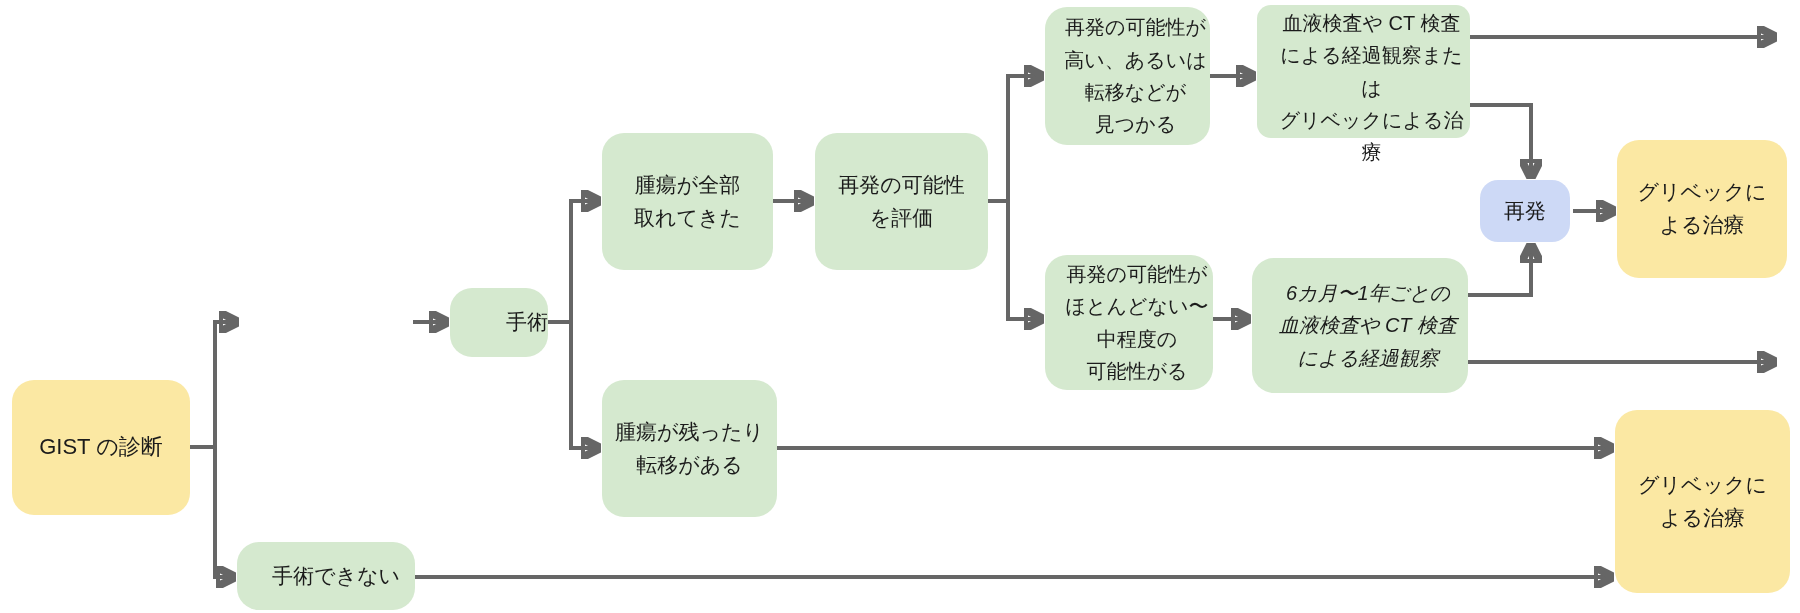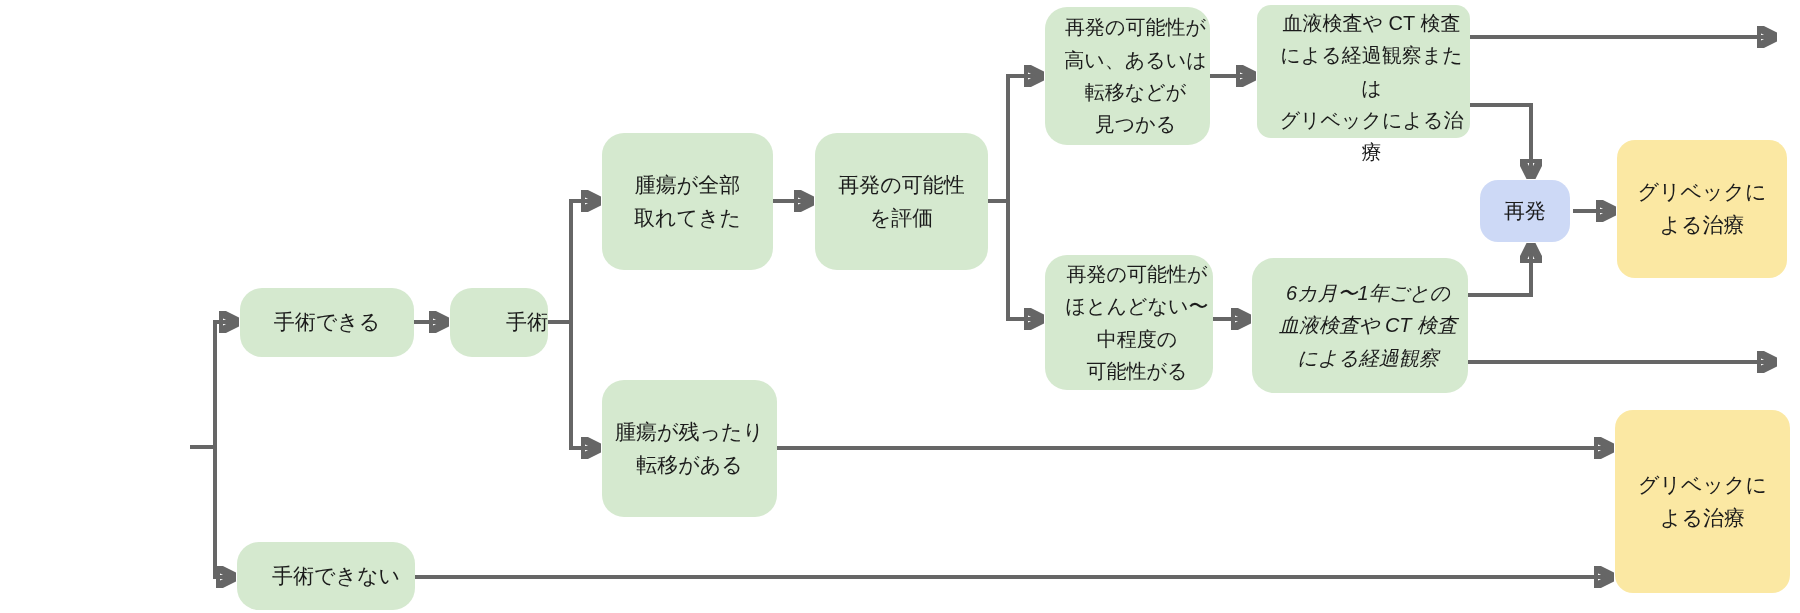--- a/index.html
+++ b/index.html
@@ -31,7 +31,7 @@
     text-align: center;
   }
   .node-green  { background: #d5e9cf; }
-  .node-yellow { background: #fbe8a3; border-radius: 18px; }
+  .node-yellow { background: #fbe8a3; }
   .node-blue   { background: #cdd9f6; }
   .node-label {
     white-space: pre-line;

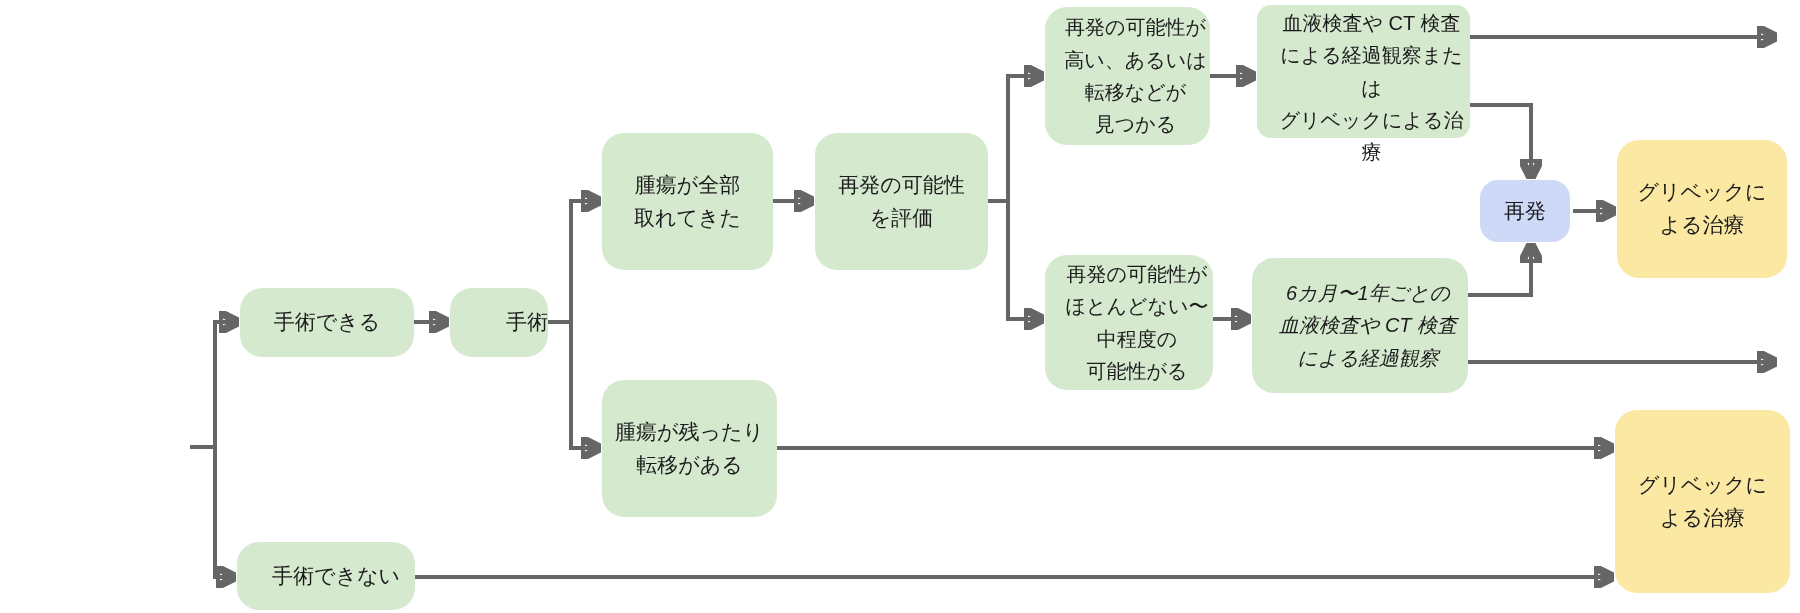--- a/index.html
+++ b/index.html
@@ -74,9 +74,6 @@
   </svg>
 
 
-  <div class="node node-green" style="left:240px; top:288px; width:174px; height:69px;">
-    <span class="node-label">手術できる</span>
-  </div>
 
   <div class="node node-green" style="left:450px; top:288px; width:98px; height:69px;justify-content:flex-end;">
     <span class="node-label">手術</span>

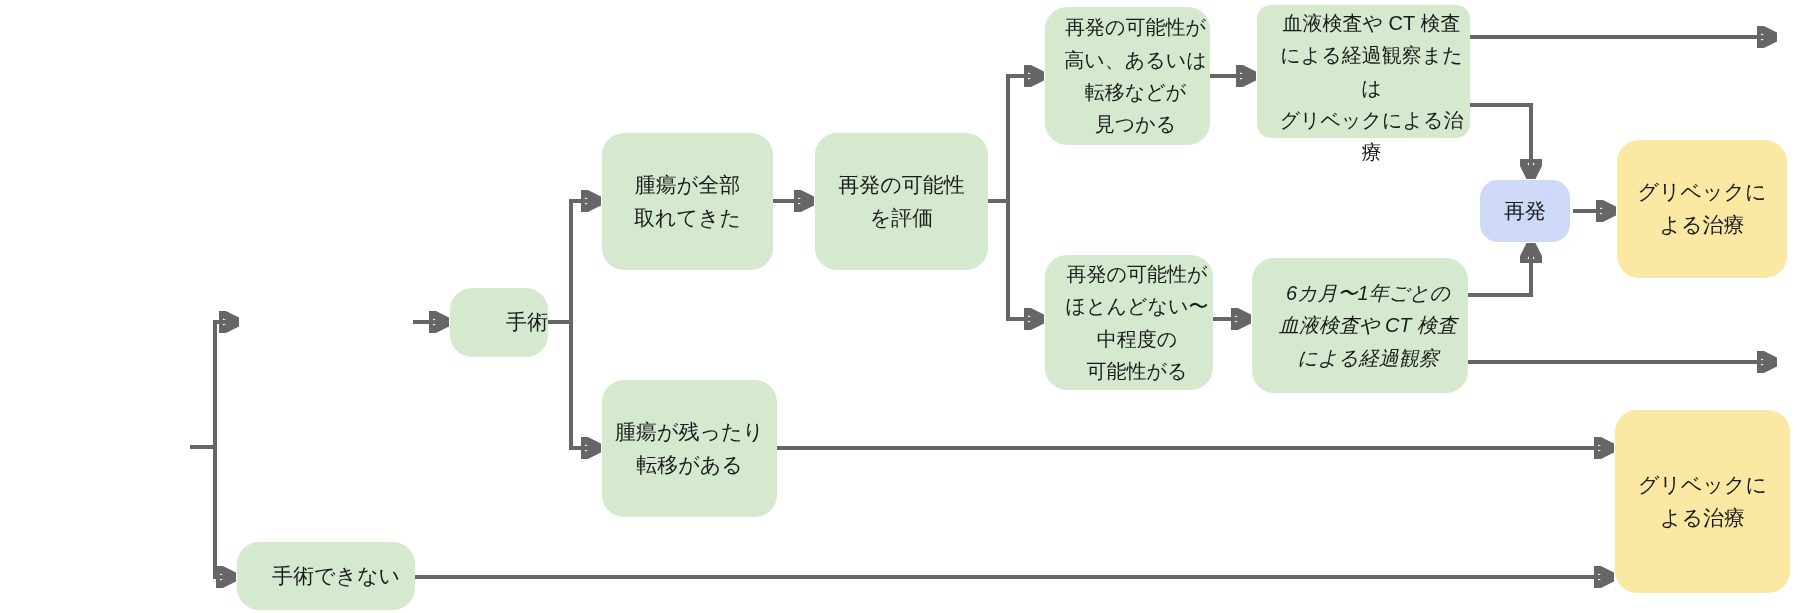--- a/index.html
+++ b/index.html
@@ -73,6 +73,9 @@
     <path d="M1573,211 L1615,211" marker-end="url(#arrow)"></path>
   </svg>
 
+  <div class="node node-yellow" style="left:12px; top:380px; width:178px; height:135px;">
+    <span class="node-label big">GIST の診断</span>
+  </div>
 
 
   <div class="node node-green" style="left:450px; top:288px; width:98px; height:69px;justify-content:flex-end;">

